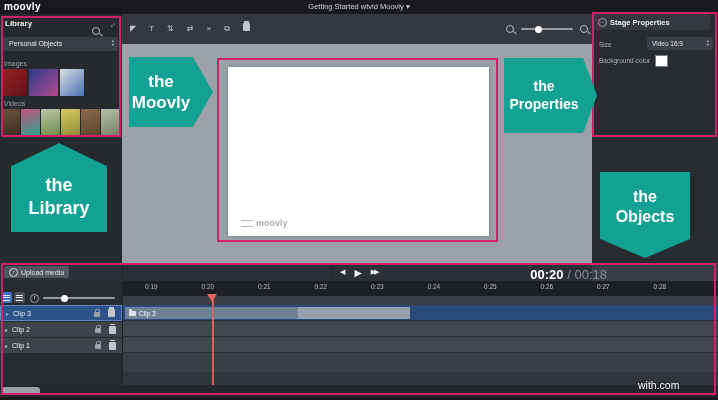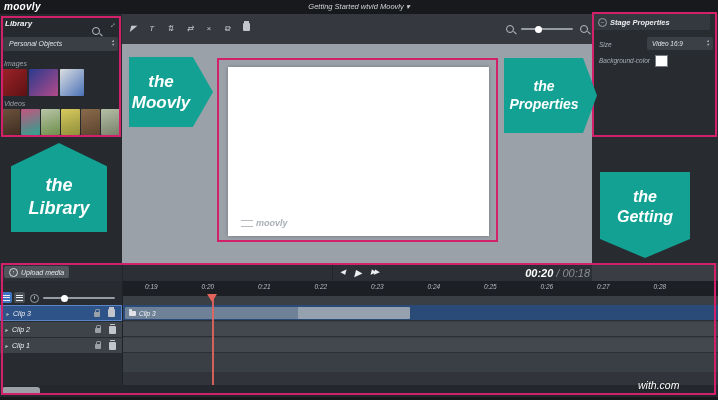--- a/index.html
+++ b/index.html
@@ -4,7 +4,7 @@
 <style>
   html,body{margin:0;padding:0;background:#101114;}
   #screen{position:relative;width:718px;height:400px;background:#17191d;overflow:hidden;
-          font-family:"Liberation Sans",sans-serif;color:#e8eaec;font-style:italic;-webkit-font-smoothing:antialiased;}
+          font-family:"Liberation Sans",sans-serif;color:#e8eaec;-webkit-font-smoothing:antialiased;}
   .abs{position:absolute;}
   
   .topbar{left:0;top:0;width:718px;height:14px;background:#17191d;}

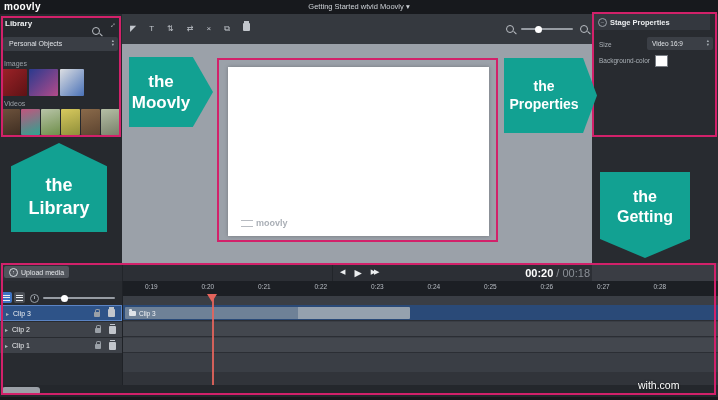--- a/index.html
+++ b/index.html
@@ -320,7 +320,7 @@
       </div>
       <div class="badge badge-timeline">
         <span>the</span>
-        <span>Getting</span>
+        <span>Objects</span>
       </div>
     </div>
 

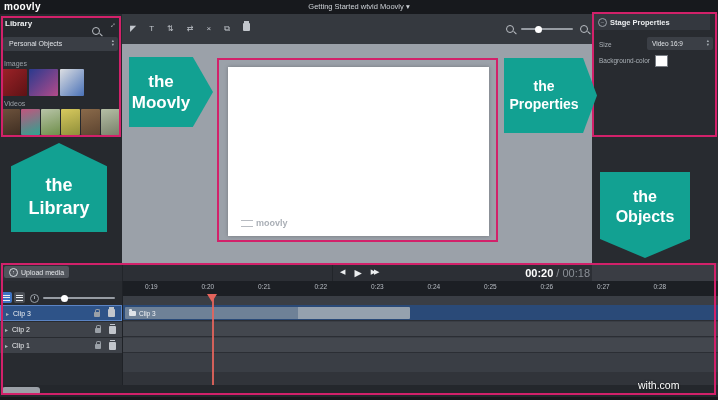--- a/index.html
+++ b/index.html
@@ -64,7 +64,7 @@
   .t-sep{width:1px;height:18px;background:#22252a;}
   .transport-btns{left:340px;top:266px;display:flex;align-items:center;gap:9px;height:12px;}
   .tbtn{color:#eceef0;font-size:7px;} .tbtn.play{font-size:9.5px;} .tbtn.fwd{letter-spacing:-2px;}
-  .time-display{left:480px;top:267px;width:110px;text-align:right;font-size:11px;}
+  .time-display{left:497px;top:267px;width:110px;text-align:right;font-size:13px;}
   .time-cur{color:#fff;font-weight:bold;} .time-sep,.time-tot{color:#8a8f96;}
   .ruler{left:122px;top:281px;width:596px;height:24px;background:#1c1f24;
          background-image:repeating-linear-gradient(to right,rgba(190,196,205,.30) 0 1px,transparent 1px 9.42px);

